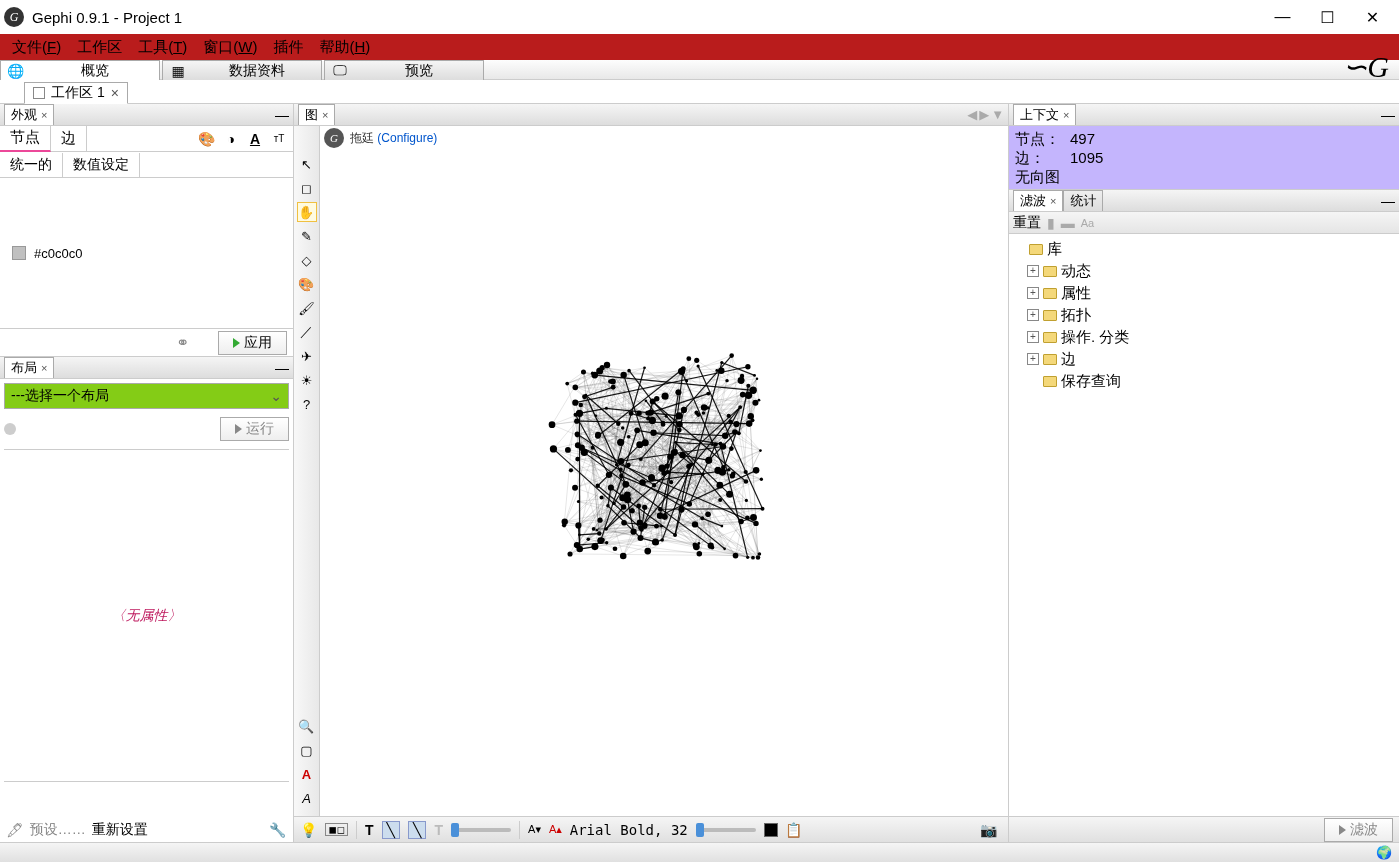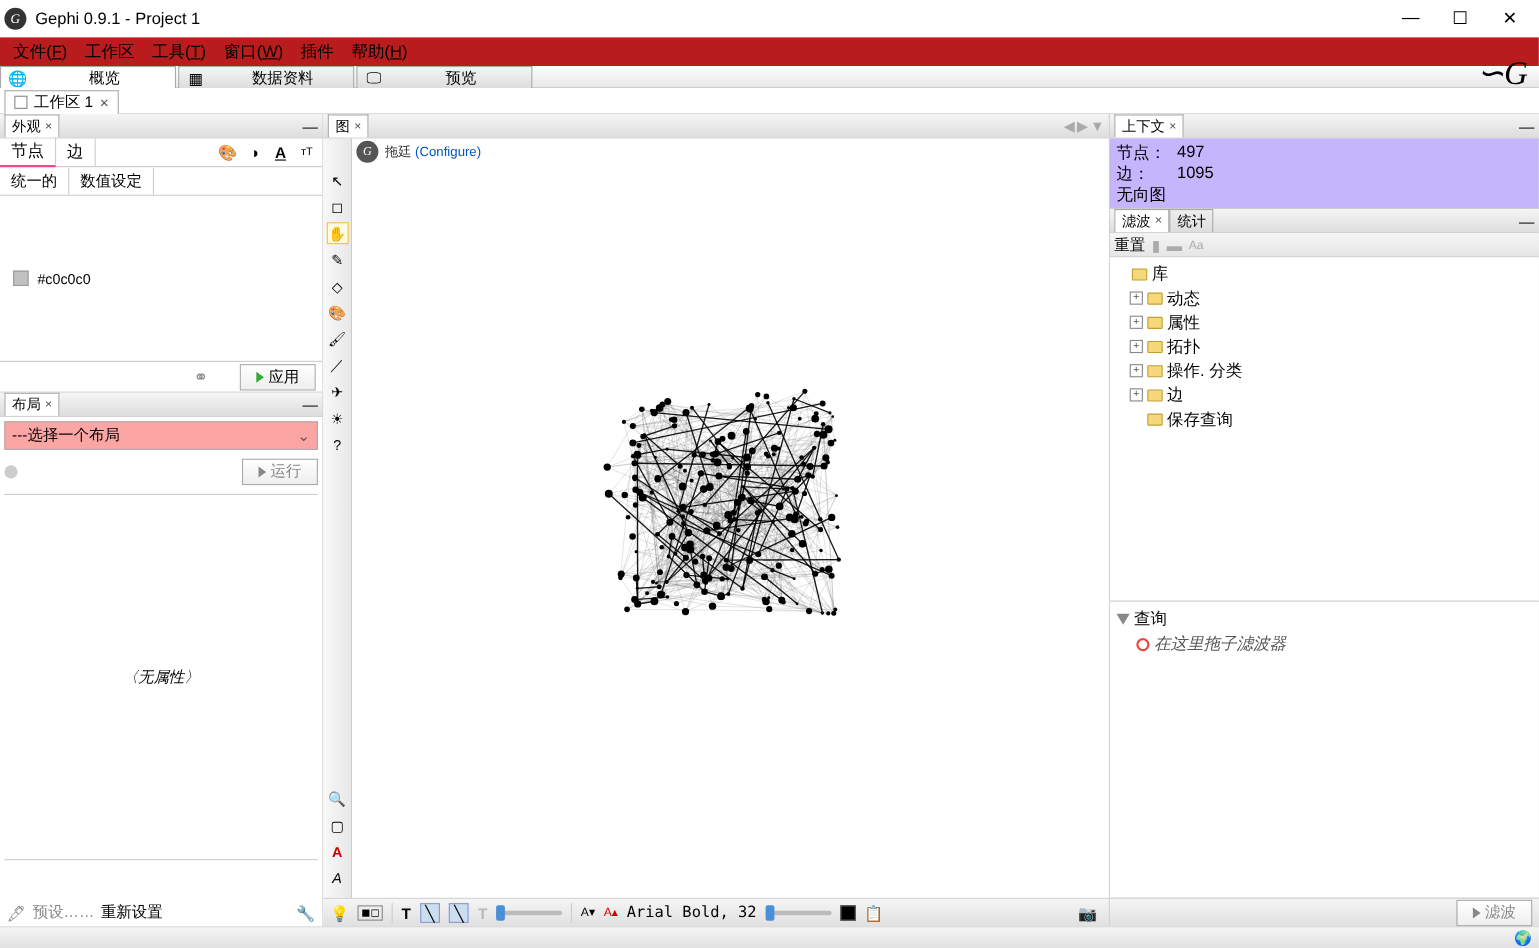--- a/index.html
+++ b/index.html
@@ -26,7 +26,7 @@
 
 
 .workspace-row { height: 24px; display: flex; align-items: flex-end; background: #fff; border-bottom: 1px solid #ccc; padding-left: 4px; }
-.ws-tab { height: 22px; border: 1px solid #aaa; border-bottom: 1px solid #fff; padding: 0 8px; display: flex; align-items: center; background: #fff; font-size: 14px; gap: 6px; margin-bottom: -1px; }
+.ws-tab { height: 22px; border: 1px solid #aaa; border-bottom: 1px solid #fff; padding: 0 8px; display: flex; align-items: center; background: #fff; font-size: 14px; gap: 6px; margin-bottom: -1px; margin-left: 20px; }
 .ws-tab::before { content: ""; width: 10px; height: 10px; border: 1px solid #888; display: inline-block; }
 .ws-tab .close { cursor: pointer; color: #555; }
 

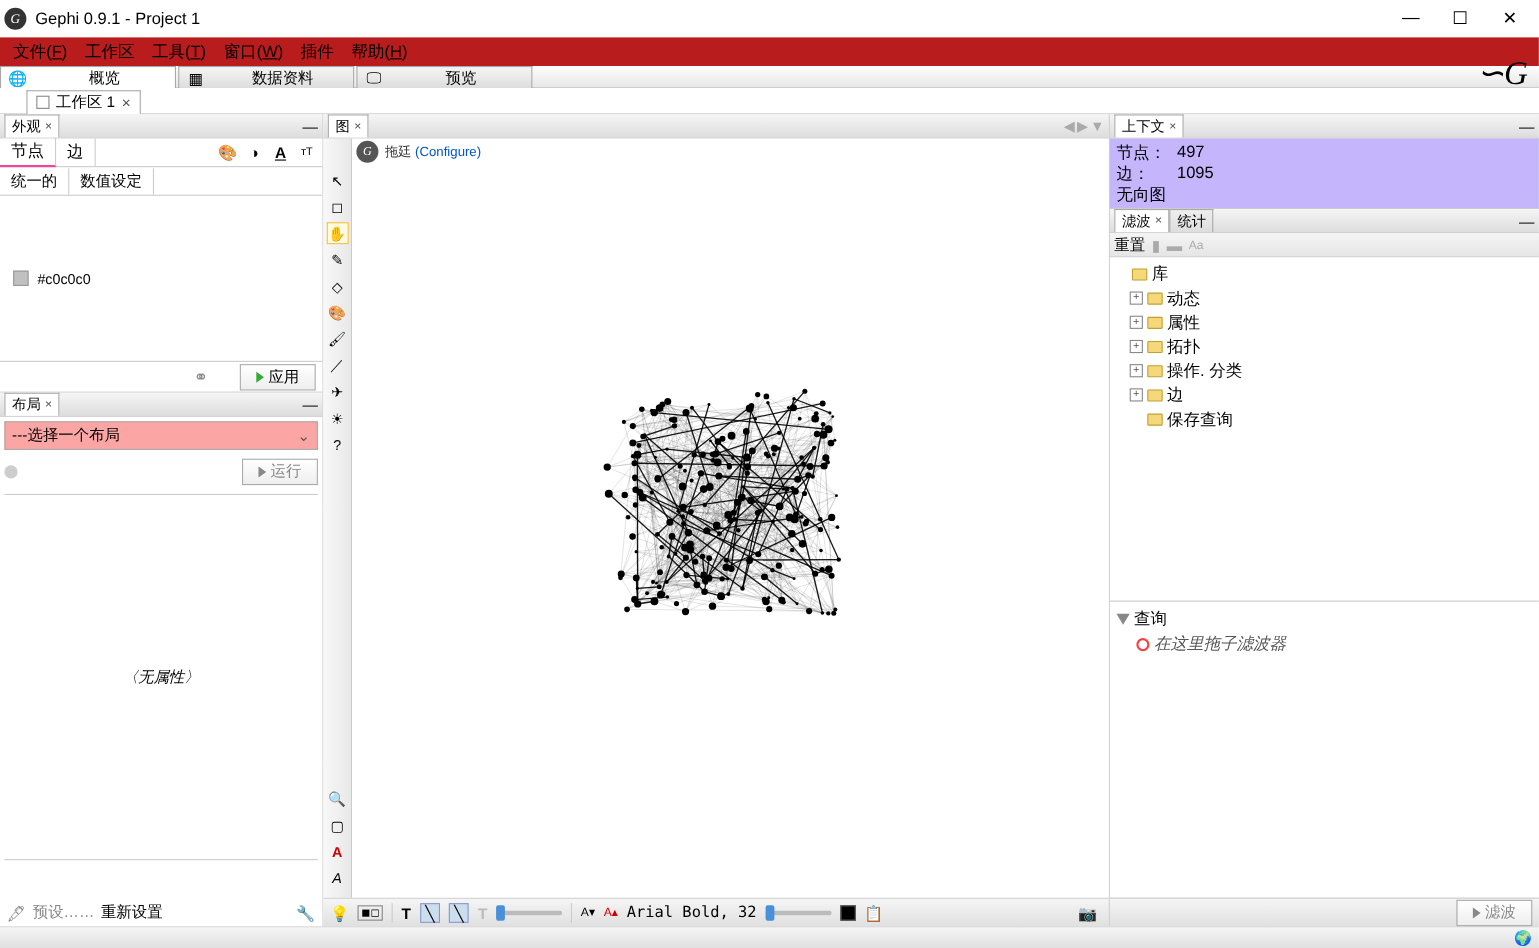--- a/index.html
+++ b/index.html
@@ -65,7 +65,7 @@
 
 
 .layout-body { background: #fff; flex: 1; display: flex; flex-direction: column; }
-.combo { margin: 4px; height: 26px; border: 1px solid #aaa; display: flex; align-items: center; padding: 0 6px; background: #fca5a5; font-size: 14px; }
+.combo { margin: 4px; height: 26px; border: 1px solid #aaa; display: flex; align-items: center; padding: 0 6px; background: #84cc16; font-size: 14px; }
 .combo .dd { margin-left: auto; color: #555; }
 .run-row { display: flex; align-items: center; padding: 4px; gap: 6px; }
 .info-dot { width: 12px; height: 12px; border-radius: 50%; background: #6a6a6a55; }

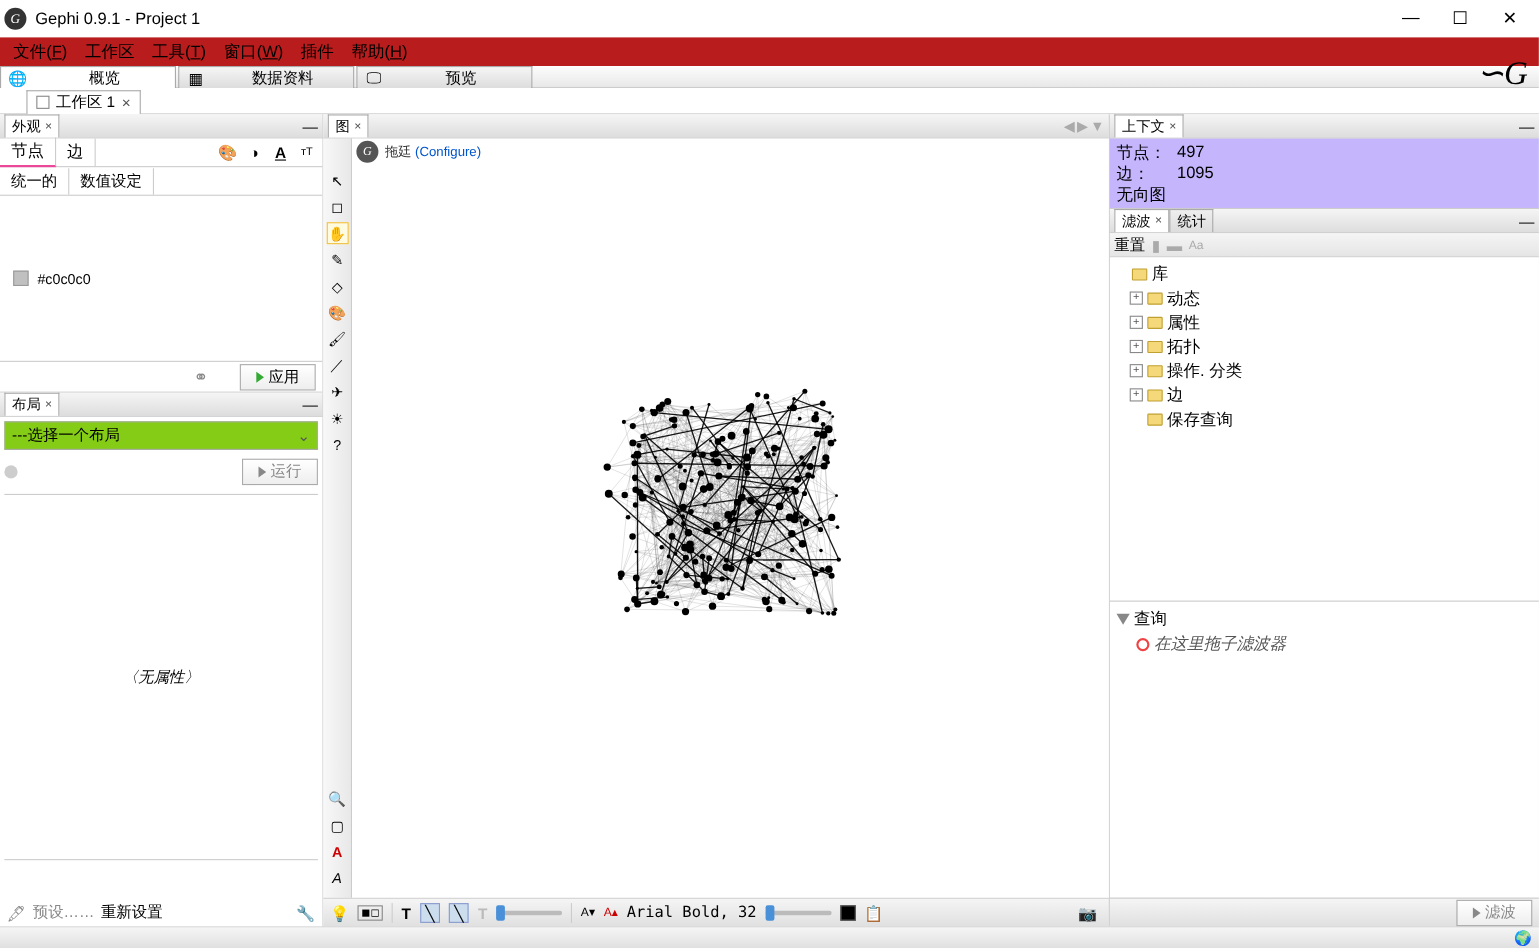--- a/index.html
+++ b/index.html
@@ -1371,16 +1371,6 @@
           <span>保存查询</span>
         </div>
     </div>
-    <div class="query-body">
-      <div class="qrow">
-          <span class="funnel-ic"></span>
-          <span>查询</span>
-        </div>
-      <div class="qrow" style="padding-left:20px">
-          <span class="target-ic"></span>
-          <span style="font-style:italic;color:#555">在这里拖子滤波器</span>
-        </div>
-    </div>
     <div class="filter-bottom">
       <div class="btn" style="color:#888">
         <span class="play-gray"></span>

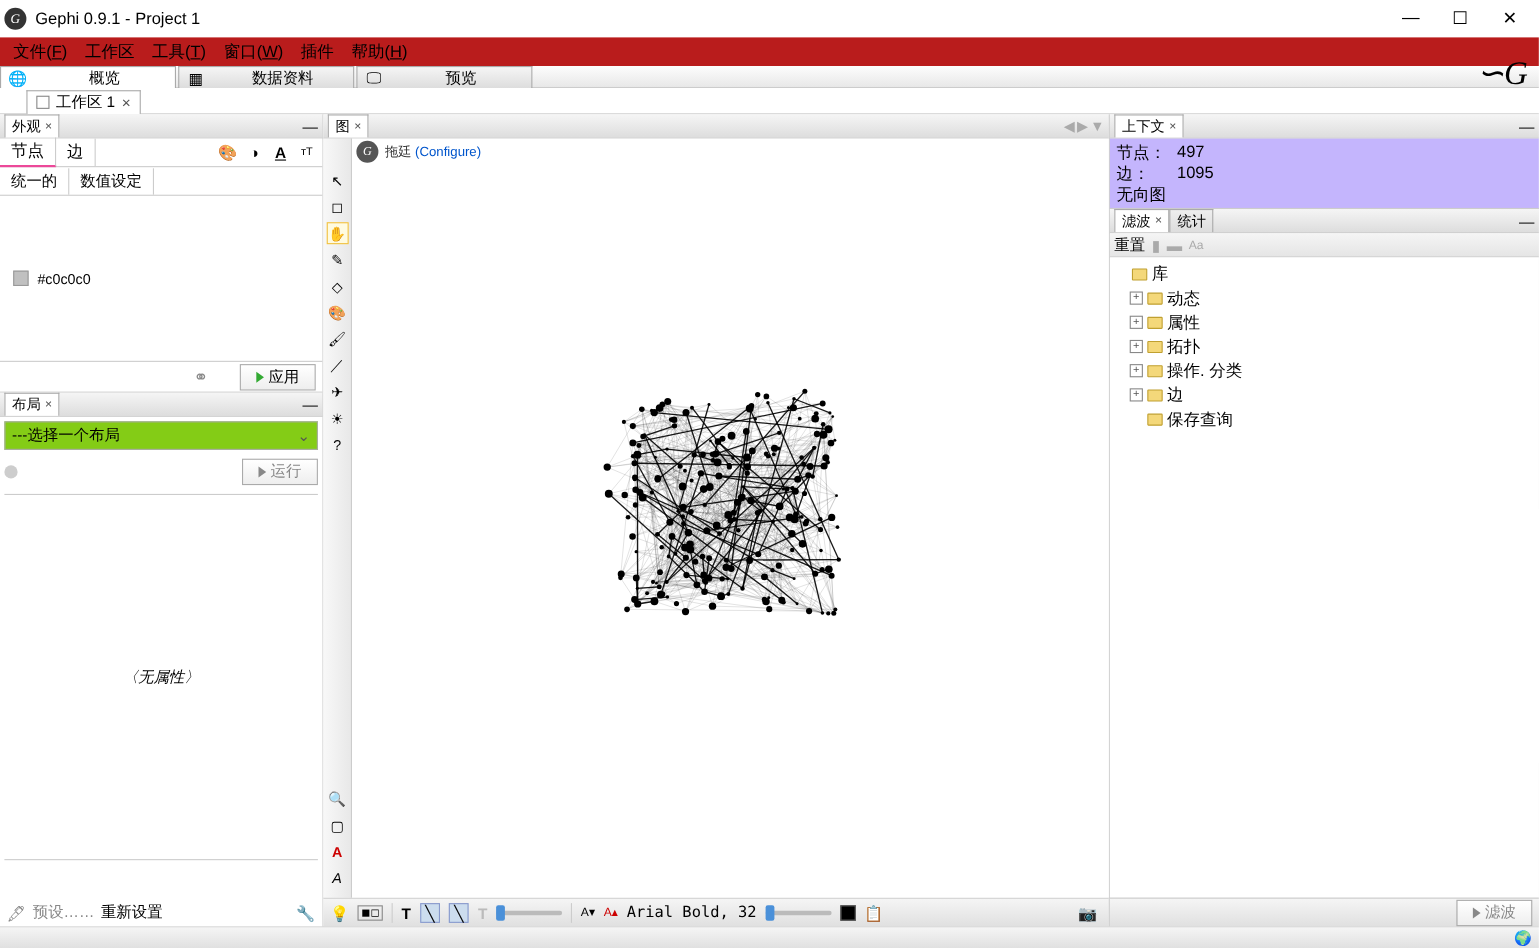--- a/index.html
+++ b/index.html
@@ -70,7 +70,7 @@
 .run-row { display: flex; align-items: center; padding: 4px; gap: 6px; }
 .info-dot { width: 12px; height: 12px; border-radius: 50%; background: #6a6a6a55; }
 .run-row .btn { margin-left: auto; }
-.noattr { flex: 1; display: flex; align-items: center; justify-content: center; color: #000000; font-style: italic; border-top: 1px solid #ccc; border-bottom: 1px solid #ccc; margin: 4px; min-height: 140px; background: #fff; font-size: 14px; }
+.noattr { flex: 1; display: flex; align-items: center; justify-content: center; color: #be185d; font-style: italic; border-top: 1px solid #ccc; border-bottom: 1px solid #ccc; margin: 4px; min-height: 140px; background: #fff; font-size: 14px; }
 .preset-row { height: 24px; display: flex; align-items: center; padding: 0 6px; font-size: 14px; gap: 6px; color: #888; }
 .preset-row .resetbtn { color: #000; cursor: pointer; }
 .preset-row .wrench { margin-left: auto; font-size: 14px; color: #555; }

